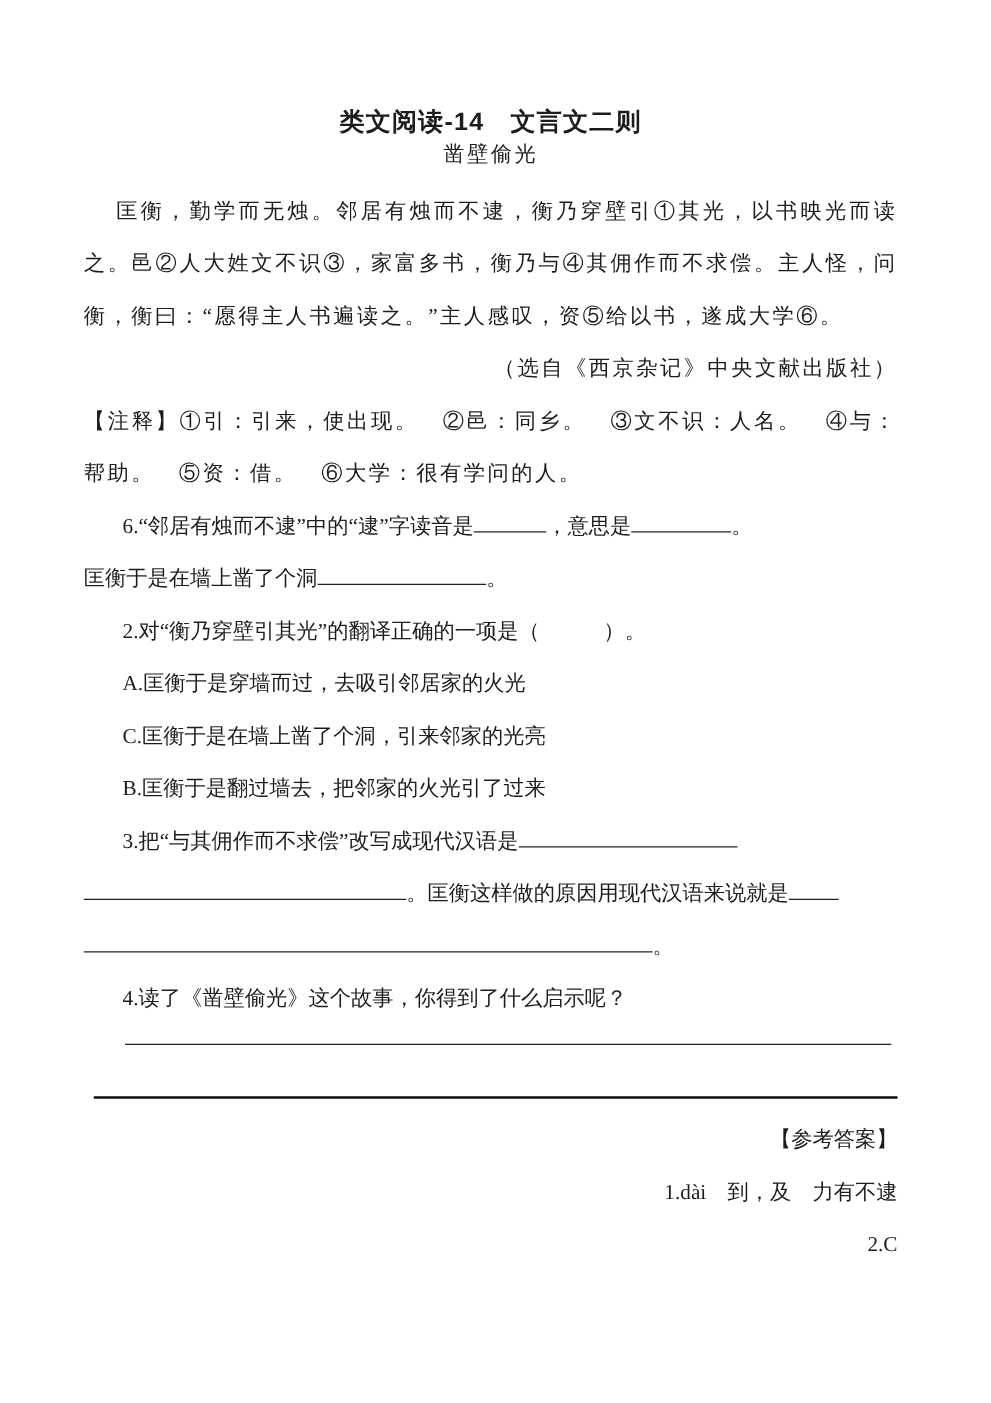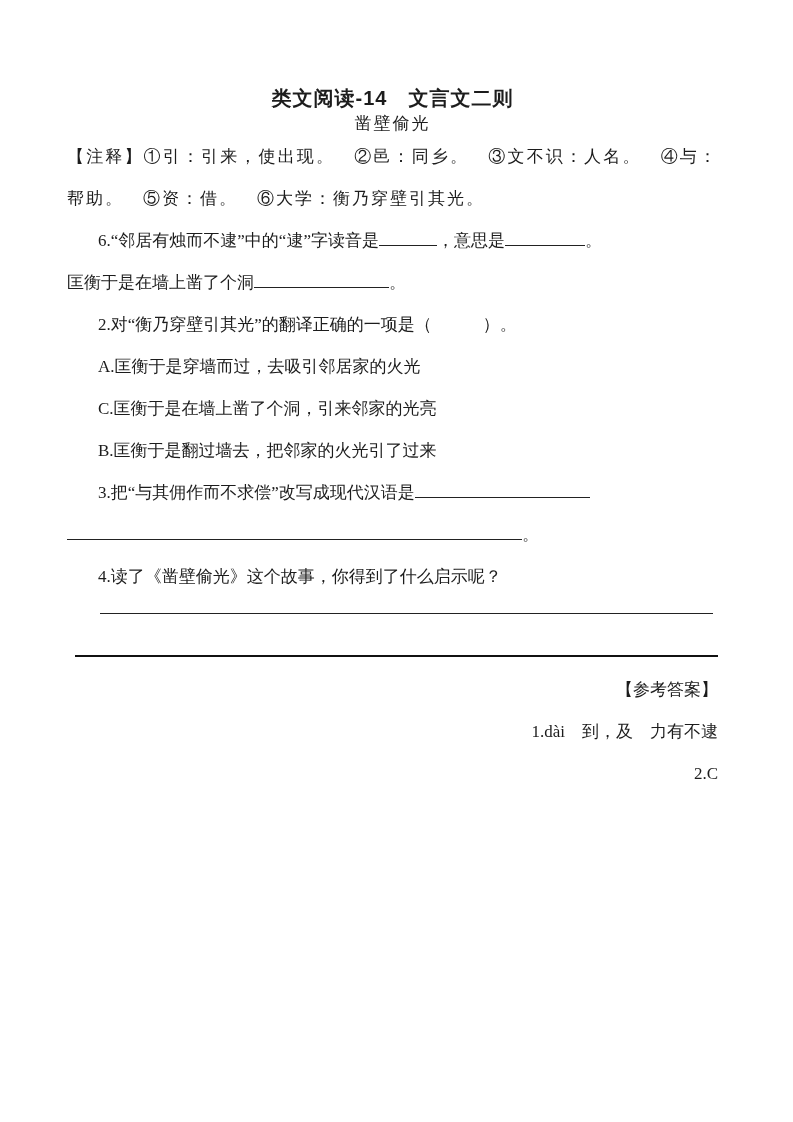--- a/index.html
+++ b/index.html
@@ -71,6 +71,12 @@
 
   <div class="sub-title">凿壁偷光</div>
 
+  <div class="passage">
+    <div class="t-line cjk fill indent2">匡衡，勤学而无烛。邻居有烛而不逮，衡乃穿壁引①其光，以书映光而读</div>
+    <div class="t-line cjk fill">之。邑②人大姓文不识③，家富多书，衡乃与④其佣作而不求偿。主人怪，问</div>
+    <div class="t-line cjk">衡，衡曰：“愿得主人书遍读之。”主人感叹，资⑤给以书，遂成大学⑥。</div>
+    <div class="t-line attribution">（选自《西京杂记》中央文献出版社）</div>
+  </div>
 
   <div>
     <div class="t-line cjk fill">【注释】①引：引来，使出现。　②邑：同乡。　③文不识：人名。　④与：</div>

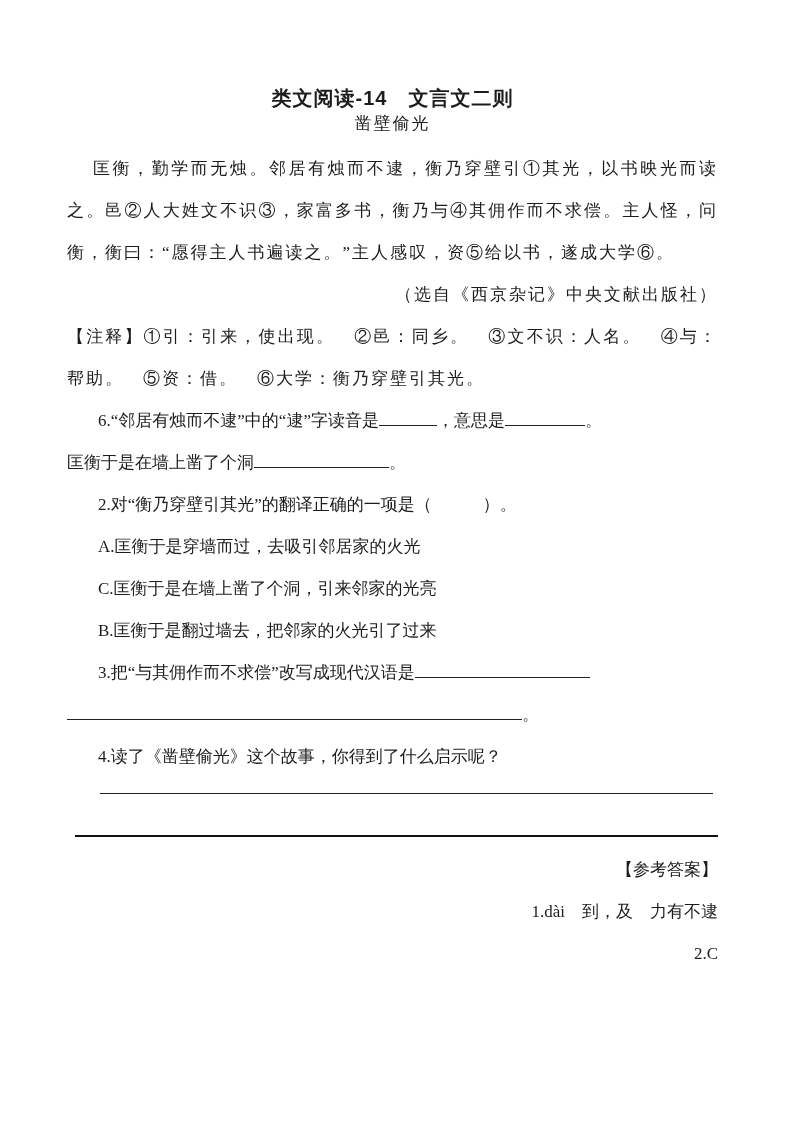--- a/index.html
+++ b/index.html
@@ -80,7 +80,7 @@
 
   <div>
     <div class="t-line cjk fill">【注释】①引：引来，使出现。　②邑：同乡。　③文不识：人名。　④与：</div>
-    <div class="t-line cjk">帮助。　⑤资：借。　⑥大学：衡乃穿壁引其光。</div>
+    <div class="t-line cjk">帮助。　⑤资：借。　⑥大学：很有学问的人。</div>
   </div>
 
   <div>

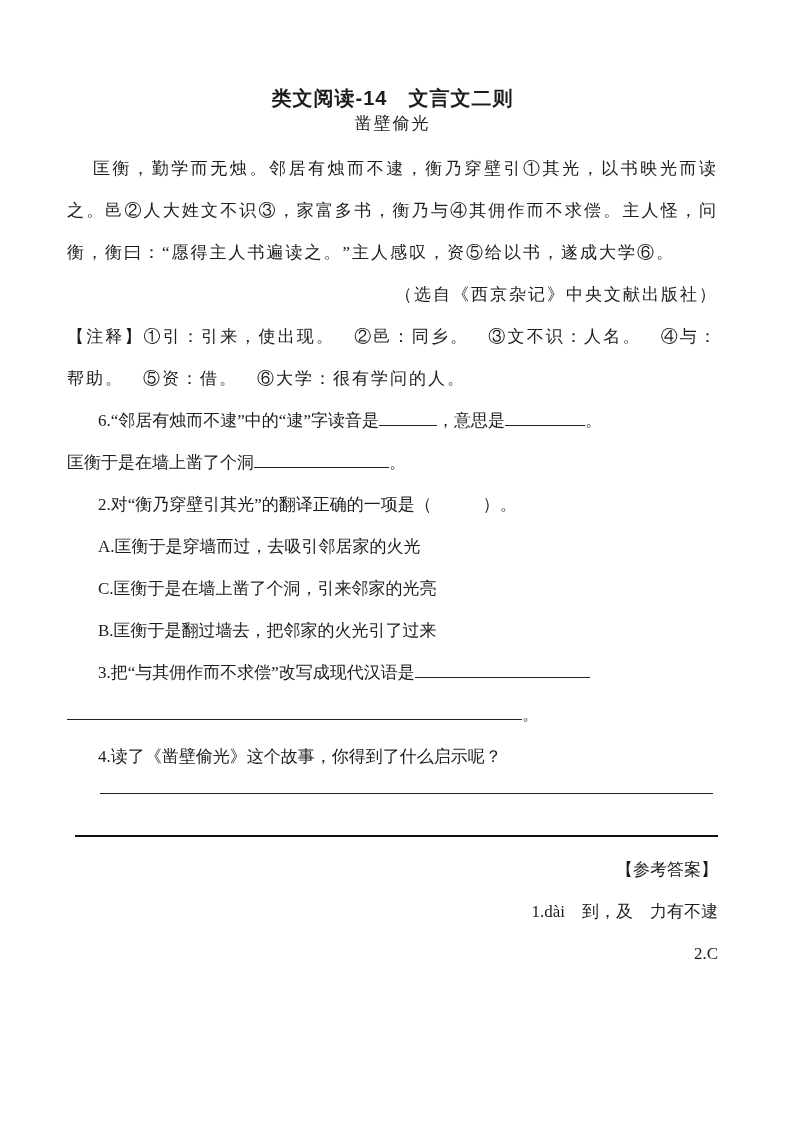--- a/index.html
+++ b/index.html
@@ -97,6 +97,7 @@
 
   <div>
     <div class="t-line q-first"><span>3.把“与其佣作而不求偿”改写成现代汉语是</span><span class="blank w175"></span></div>
+    <div class="t-line"><span class="blank w258"></span><span>。匡衡这样做的原因用现代汉语来说就是</span><span class="blank w40"></span></div>
     <div class="t-line"><span class="blank w455"></span><span>。</span></div>
   </div>
 

